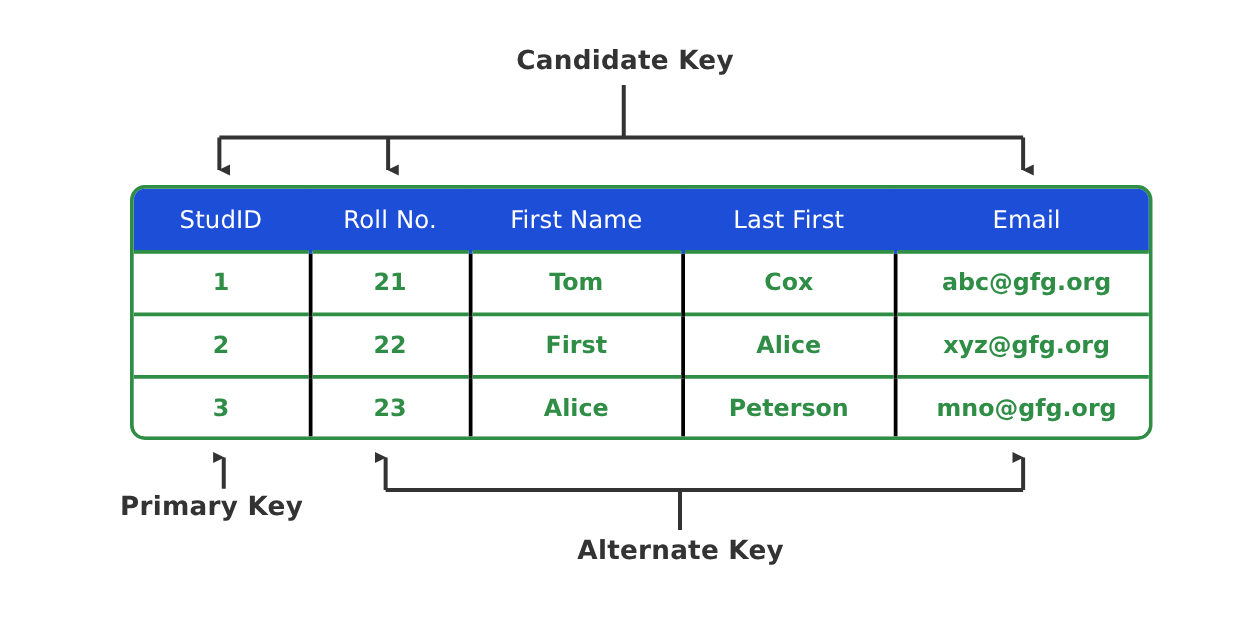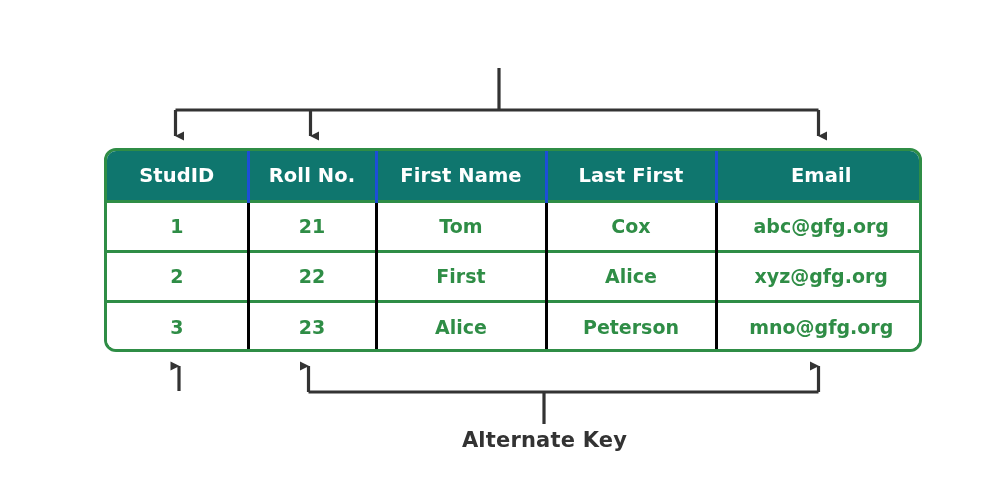--- a/index.html
+++ b/index.html
@@ -118,6 +118,7 @@
 
 <div id="canvas">
 
+  <div class="ann-label" id="candidate-key-label">Candidate Key</div>
 
 
   <div class="ann-label" id="alternate-key-label">Alternate Key</div>

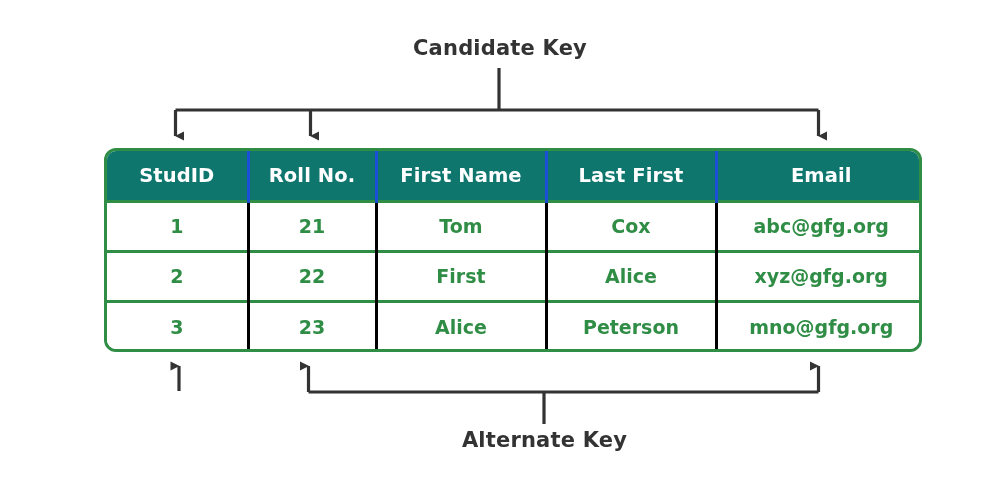--- a/index.html
+++ b/index.html
@@ -91,9 +91,9 @@
     border-left: none;
   }
   table.db-table thead th {
-    background: #0f766e;
+    background: #1d4ed8;
     color: #ffffff;
-    font-weight: bold;
+    font-weight: normal;
     font-size: 19.5px;
     letter-spacing: 0.1px;
     text-align: center;

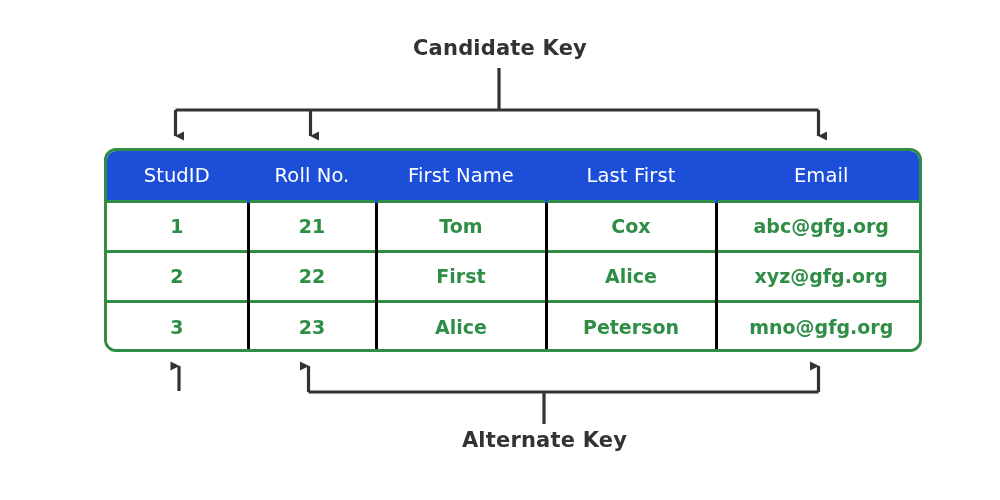--- a/index.html
+++ b/index.html
@@ -120,6 +120,7 @@
 
   <div class="ann-label" id="candidate-key-label">Candidate Key</div>
 
+  <div class="ann-label" id="primary-key-label">Primary Key</div>
 
   <div class="ann-label" id="alternate-key-label">Alternate Key</div>
 

